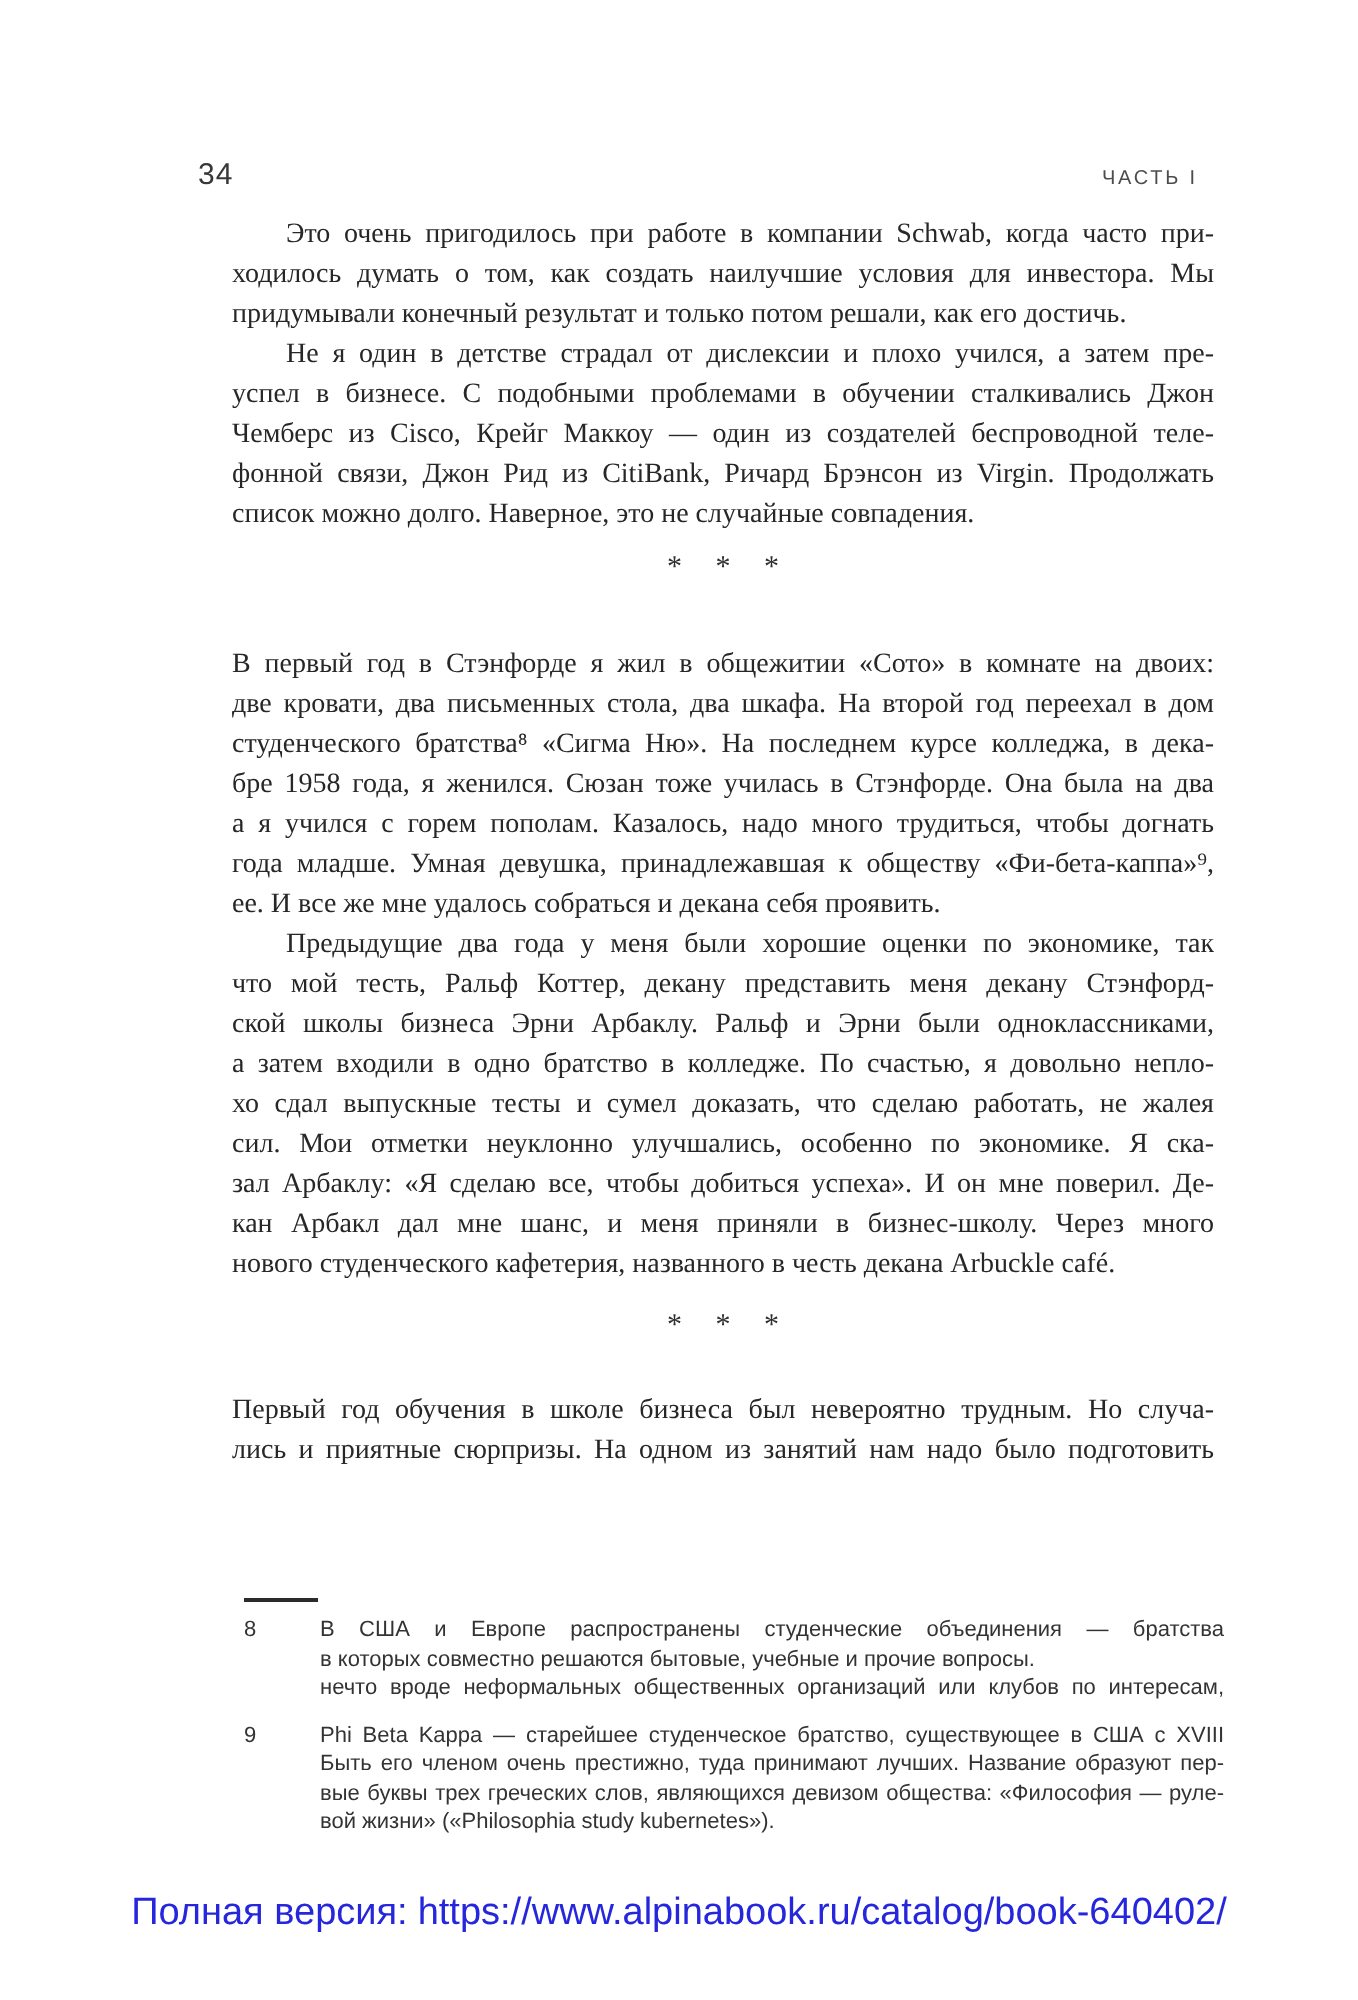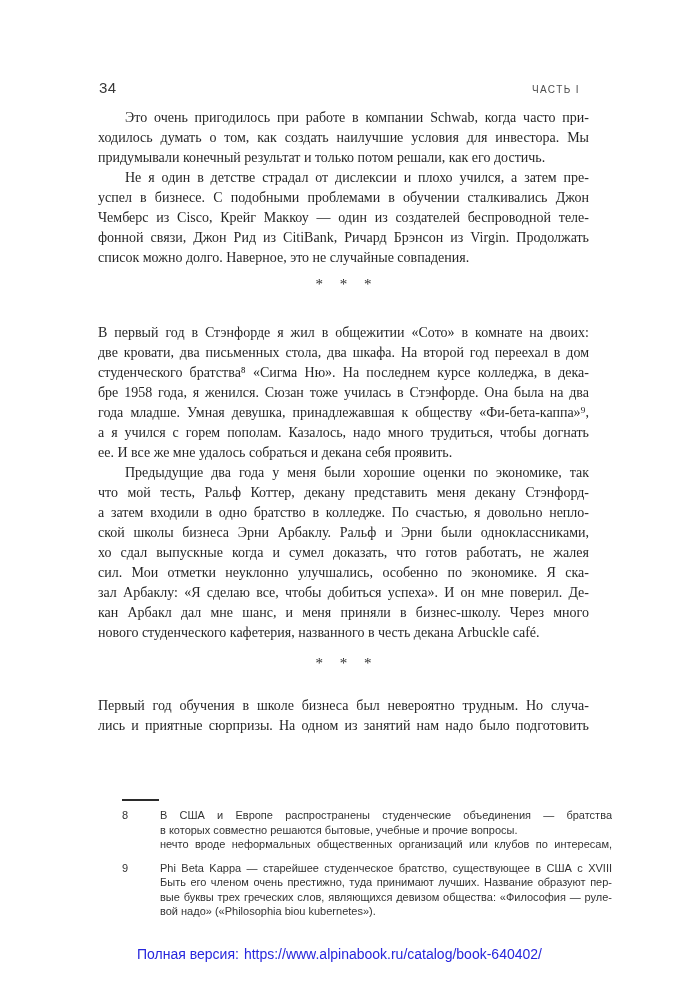--- a/index.html
+++ b/index.html
@@ -23,7 +23,7 @@
   }
   .header {
     position: absolute;
-    top: 60px; left: 99px; right: 99px;
+    top: 60px; left: 99px; right: 80px;
     display: flex;
     justify-content: space-between;
     align-items: baseline;

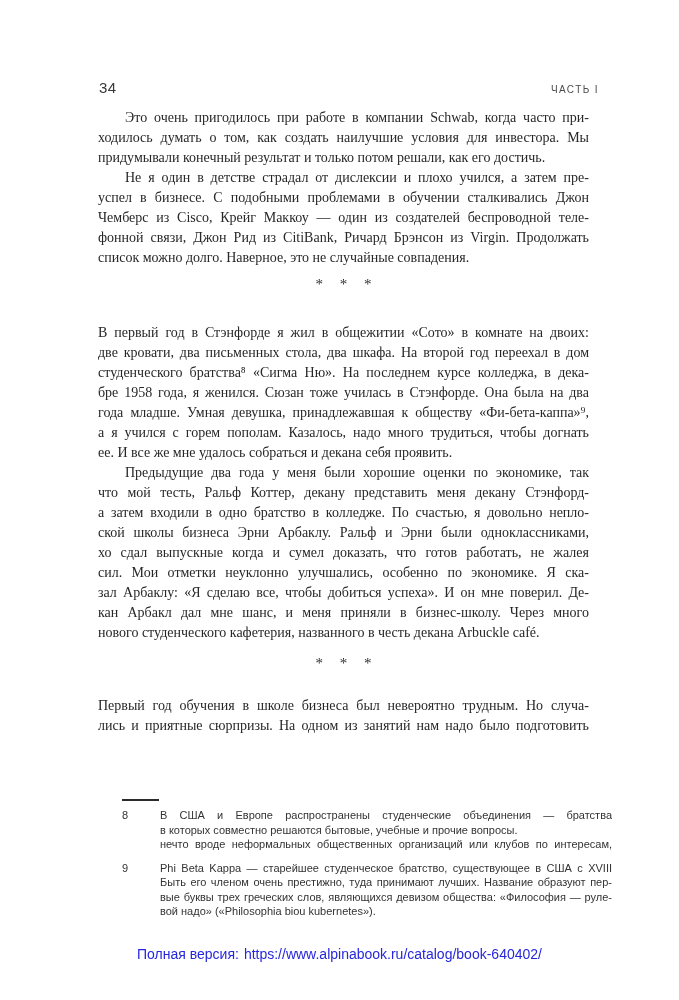--- a/index.html
+++ b/index.html
@@ -33,7 +33,7 @@
   .runhead { font-size: 10px; color: var(--running-head); letter-spacing: 1.4px; margin-top: 24px; }
   .body-col {
     position: absolute;
-    top: 108px; left: 98px;
+    top: 108px; left: 116px;
     width: 491px;
   }
   .para .line {

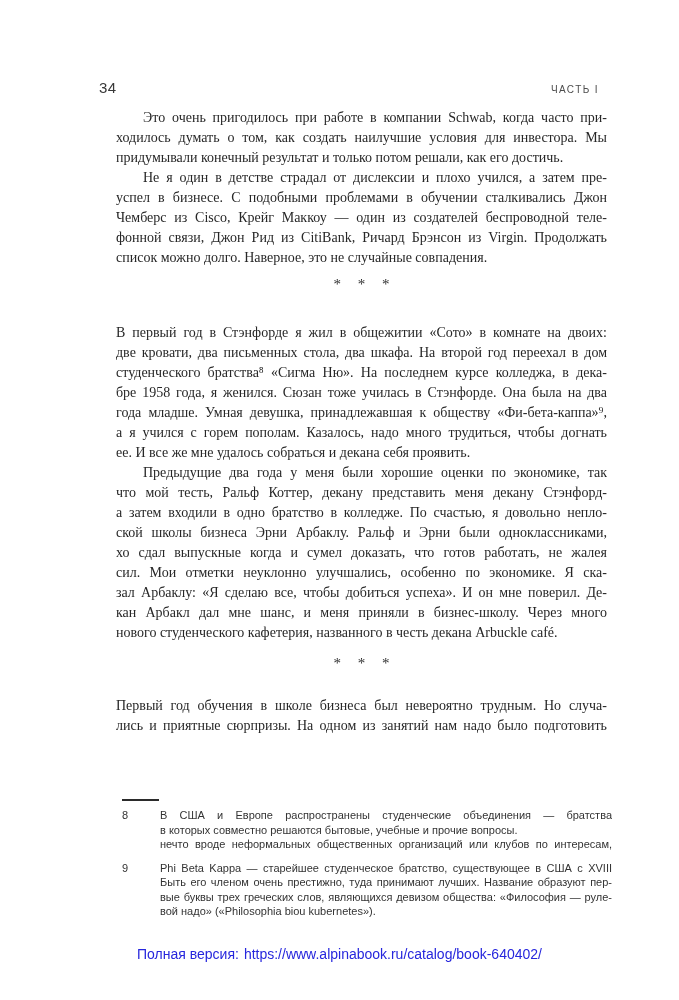--- a/index.html
+++ b/index.html
@@ -124,8 +124,8 @@
         <div class="line">две кровати, два письменных стола, два шкафа. На второй год переехал в дом</div>
         <div class="line">студенческого братства⁸ «Сигма Ню». На последнем курсе колледжа, в дека-</div>
         <div class="line">бре 1958 года, я женился. Сюзан тоже училась в Стэнфорде. Она была на два</div>
+        <div class="line">а я учился с горем пополам. Казалось, надо много трудиться, чтобы догнать</div>
         <div class="line">года младше. Умная девушка, принадлежавшая к обществу «Фи-бета-каппа»⁹,</div>
-        <div class="line">а я учился с горем пополам. Казалось, надо много трудиться, чтобы догнать</div>
         <div class="line last">ее. И все же мне удалось собраться и декана себя проявить.</div>
       </div>
       <div class="para indent">

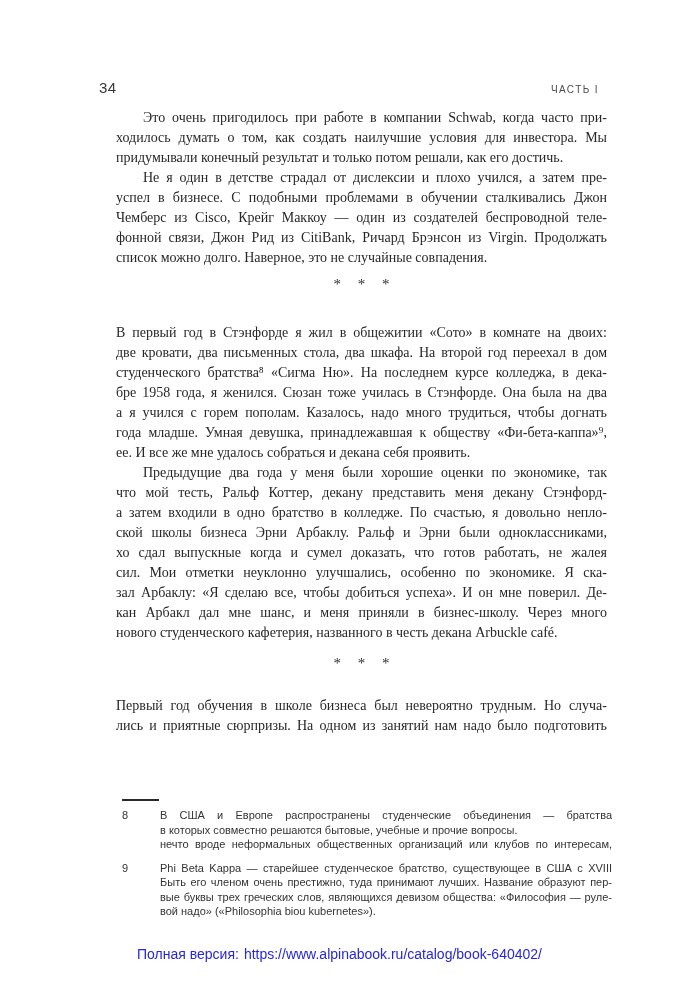--- a/index.html
+++ b/index.html
@@ -131,8 +131,8 @@
       <div class="para indent">
         <div class="line first">Предыдущие два года у меня были хорошие оценки по экономике, так</div>
         <div class="line">что мой тесть, Ральф Коттер, декану представить меня декану Стэнфорд-</div>
+        <div class="line">ской школы бизнеса Эрни Арбаклу. Ральф и Эрни были одноклассниками,</div>
         <div class="line">а затем входили в одно братство в колледже. По счастью, я довольно непло-</div>
-        <div class="line">ской школы бизнеса Эрни Арбаклу. Ральф и Эрни были одноклассниками,</div>
         <div class="line">хо сдал выпускные когда и сумел доказать, что готов работать, не жалея</div>
         <div class="line">сил. Мои отметки неуклонно улучшались, особенно по экономике. Я ска-</div>
         <div class="line">зал Арбаклу: «Я сделаю все, чтобы добиться успеха». И он мне поверил. Де-</div>

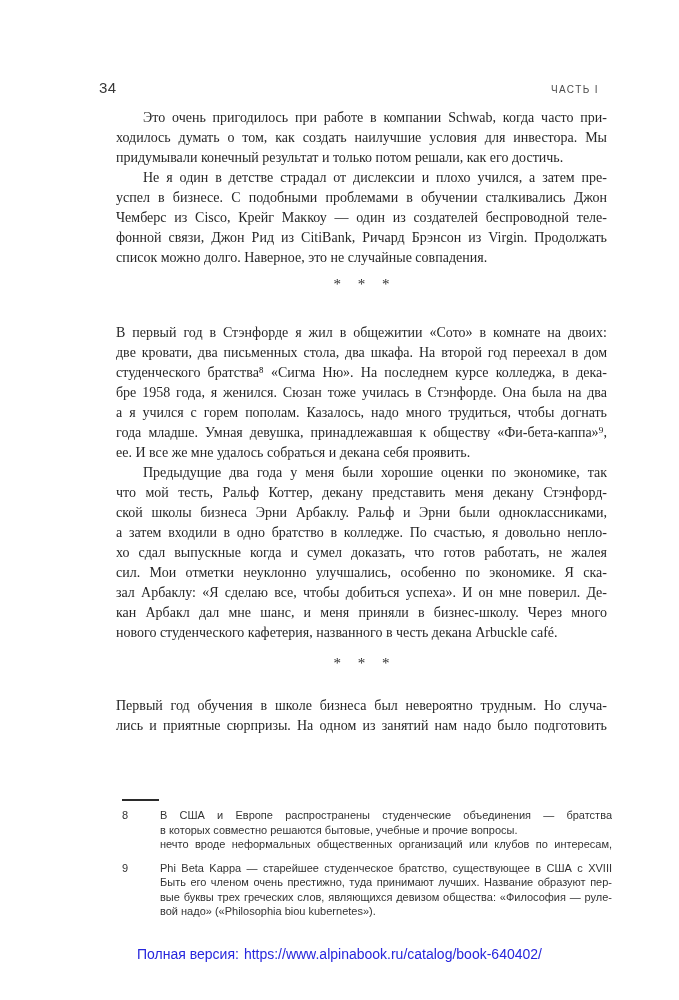--- a/index.html
+++ b/index.html
@@ -133,7 +133,7 @@
         <div class="line">что мой тесть, Ральф Коттер, декану представить меня декану Стэнфорд-</div>
         <div class="line">ской школы бизнеса Эрни Арбаклу. Ральф и Эрни были одноклассниками,</div>
         <div class="line">а затем входили в одно братство в колледже. По счастью, я довольно непло-</div>
-        <div class="line">хо сдал выпускные когда и сумел доказать, что готов работать, не жалея</div>
+        <div class="line">хо сдал выпускные тесты и сумел доказать, что сделаю работать, не жалея</div>
         <div class="line">сил. Мои отметки неуклонно улучшались, особенно по экономике. Я ска-</div>
         <div class="line">зал Арбаклу: «Я сделаю все, чтобы добиться успеха». И он мне поверил. Де-</div>
         <div class="line">кан Арбакл дал мне шанс, и меня приняли в бизнес-школу. Через много</div>

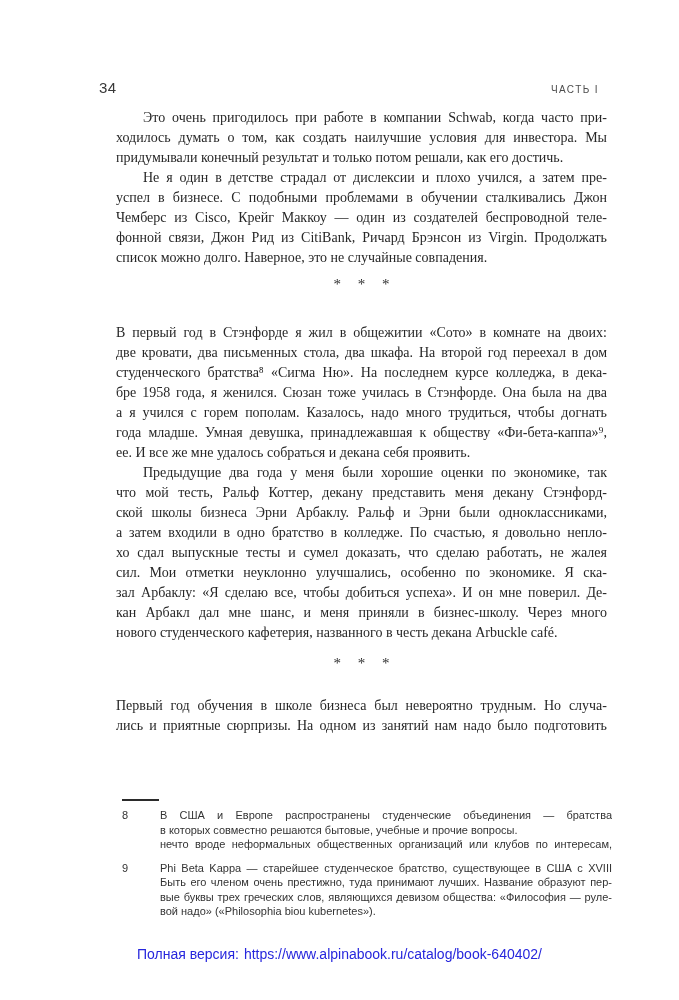--- a/index.html
+++ b/index.html
@@ -163,7 +163,7 @@
             <div class="line">Phi Beta Kappa — старейшее студенческое братство, существующее в США с XVIII века.</div>
             <div class="line">Быть его членом очень престижно, туда принимают лучших. Название образуют пер-</div>
             <div class="line">вые буквы трех греческих слов, являющихся девизом общества: «Философия — руле-</div>
-            <div class="line last">вой надо» («Philosophia biou kubernetes»).</div>
+            <div class="line last">вой жизни» («Philosophia study kubernetes»).</div>
           </div>
         </div>
       </div>

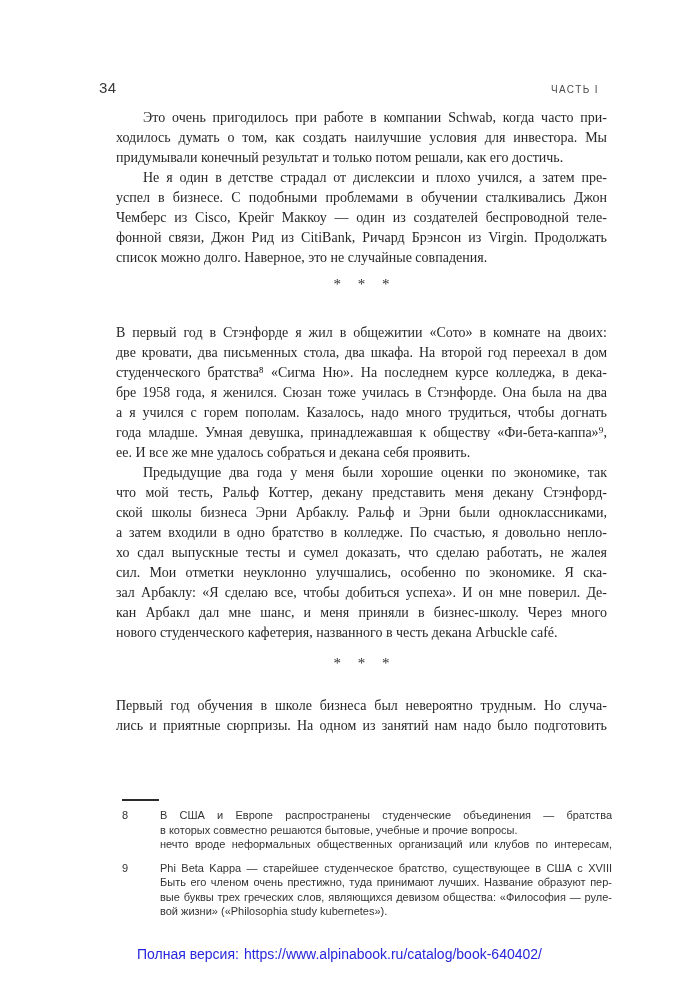--- a/index.html
+++ b/index.html
@@ -90,7 +90,7 @@
     top: 946px; left: 0; right: 0;
     text-align: center;
     font-family: "Liberation Sans", "DejaVu Sans", sans-serif;
-    font-size: 14px;
+    font-size: 19px;
     color: var(--link-blue);
   }
   .footer a { color: var(--link-blue); text-decoration: none; margin-left: 5px; }

